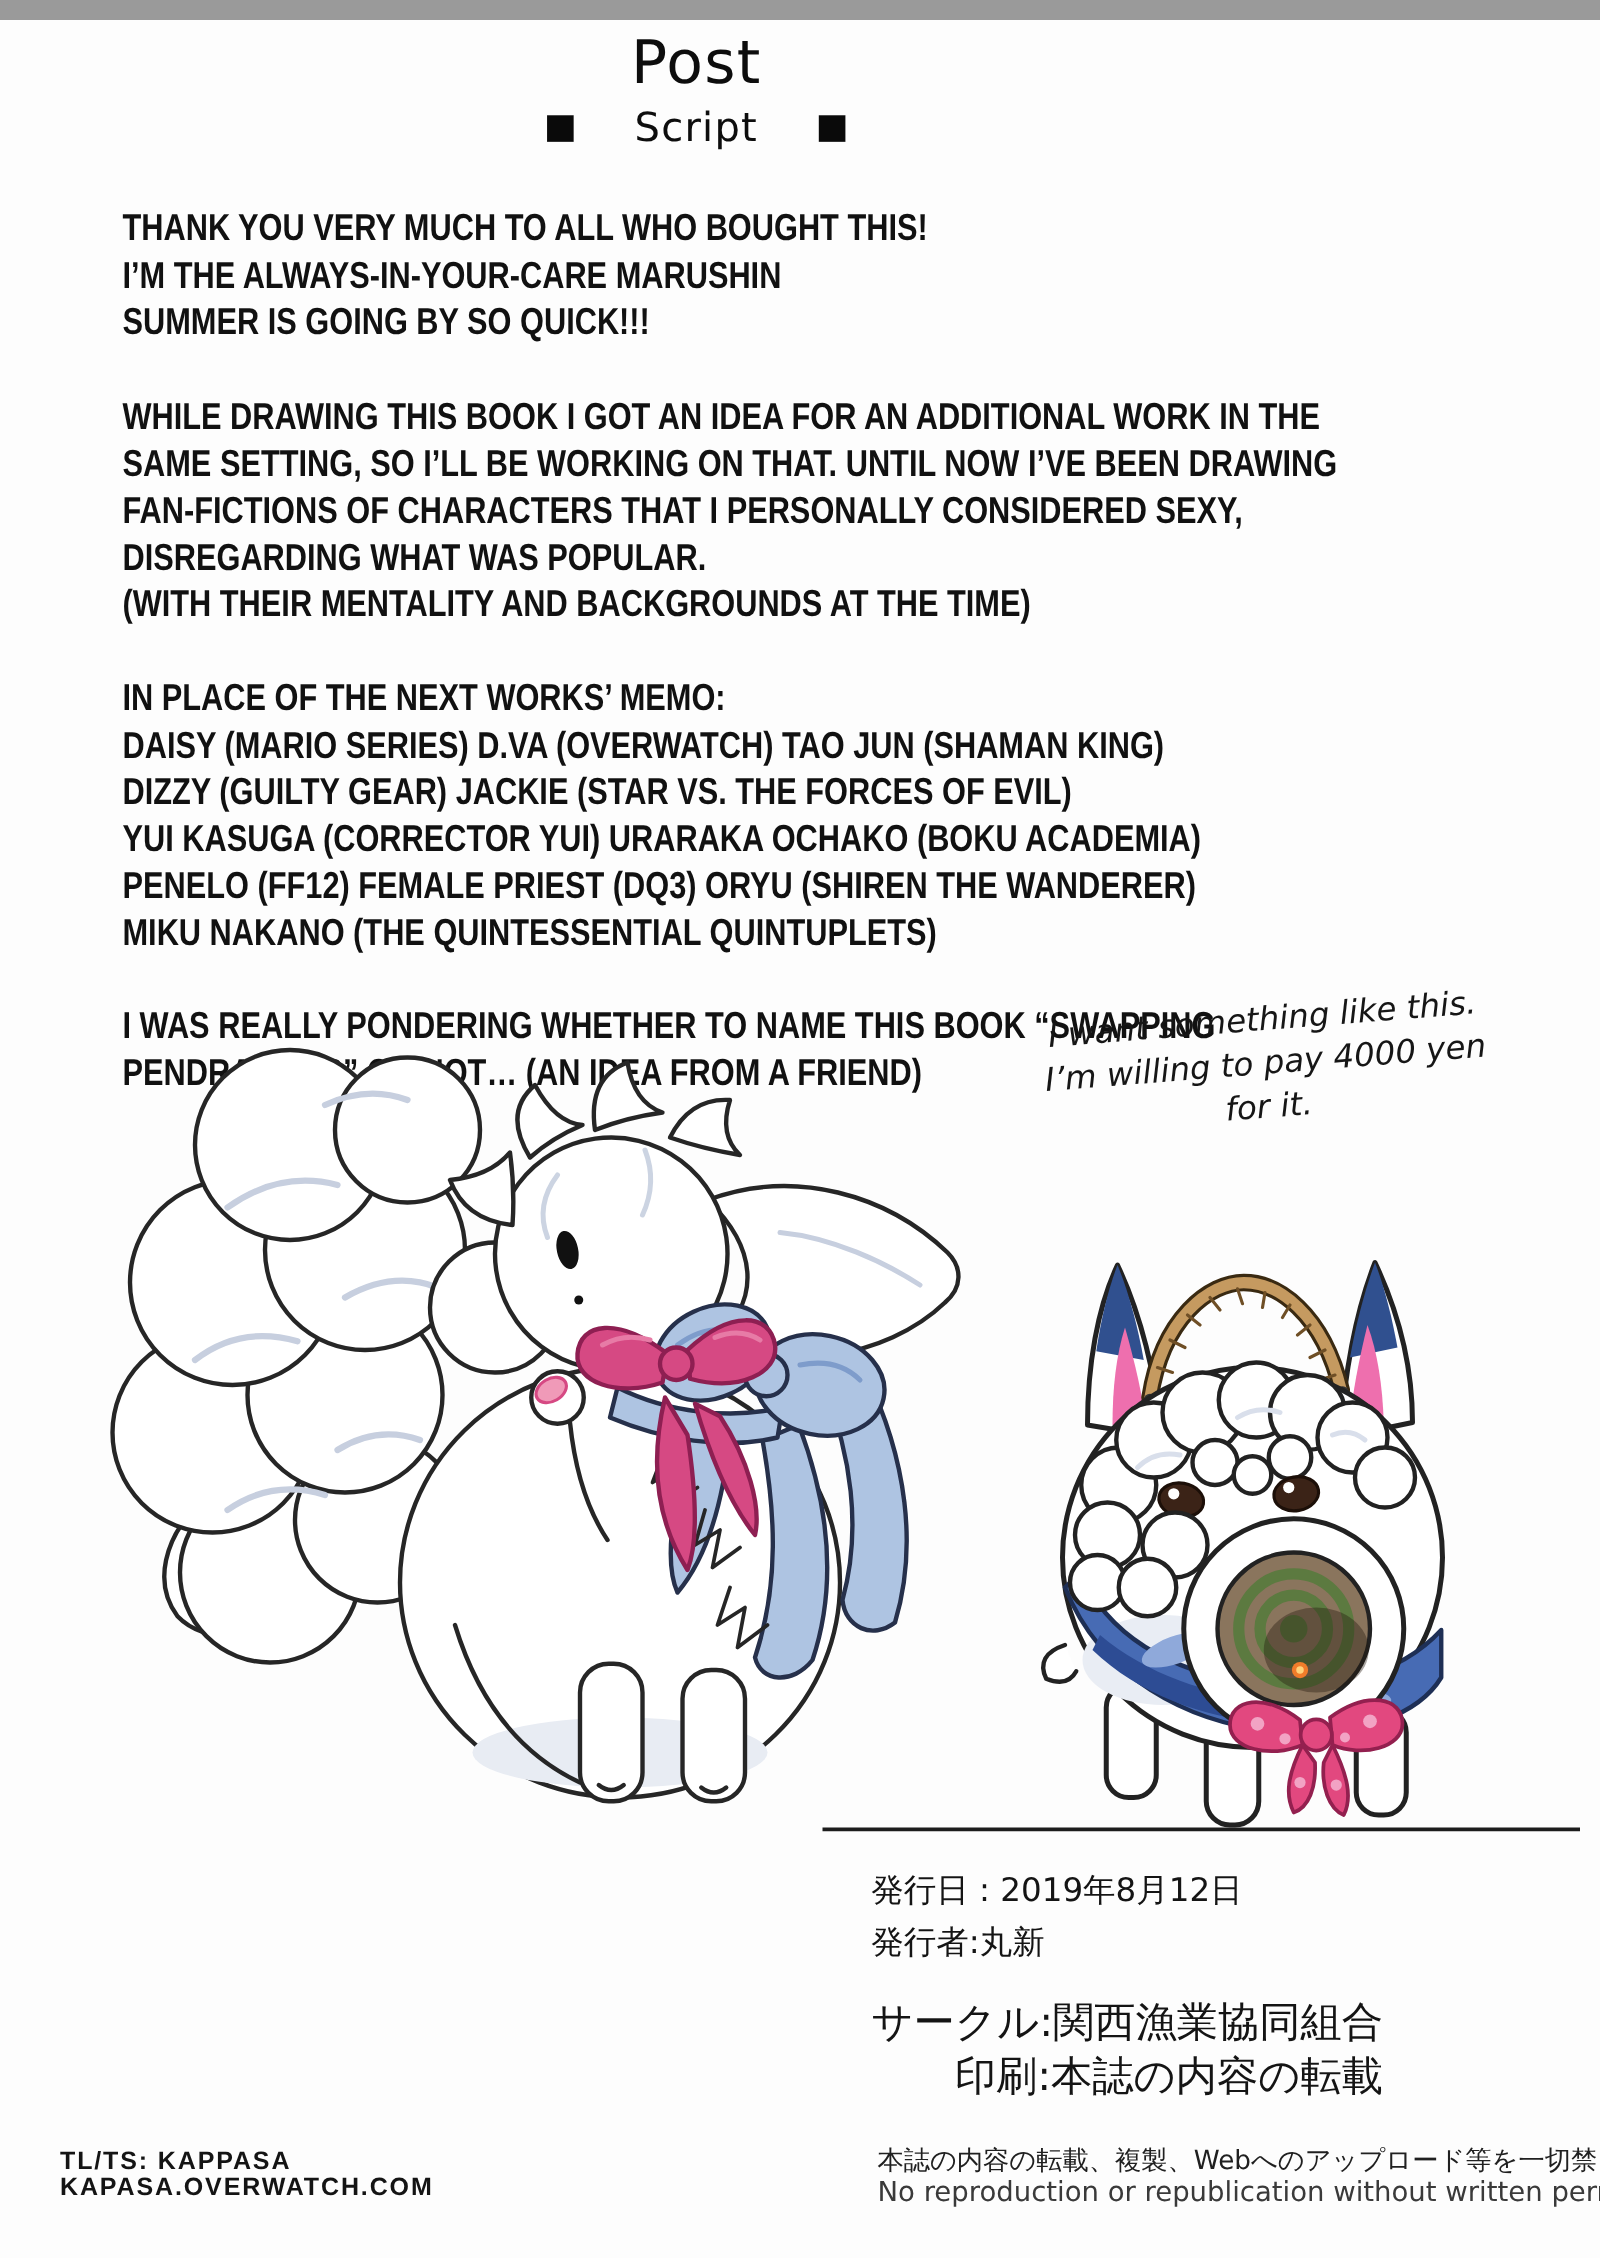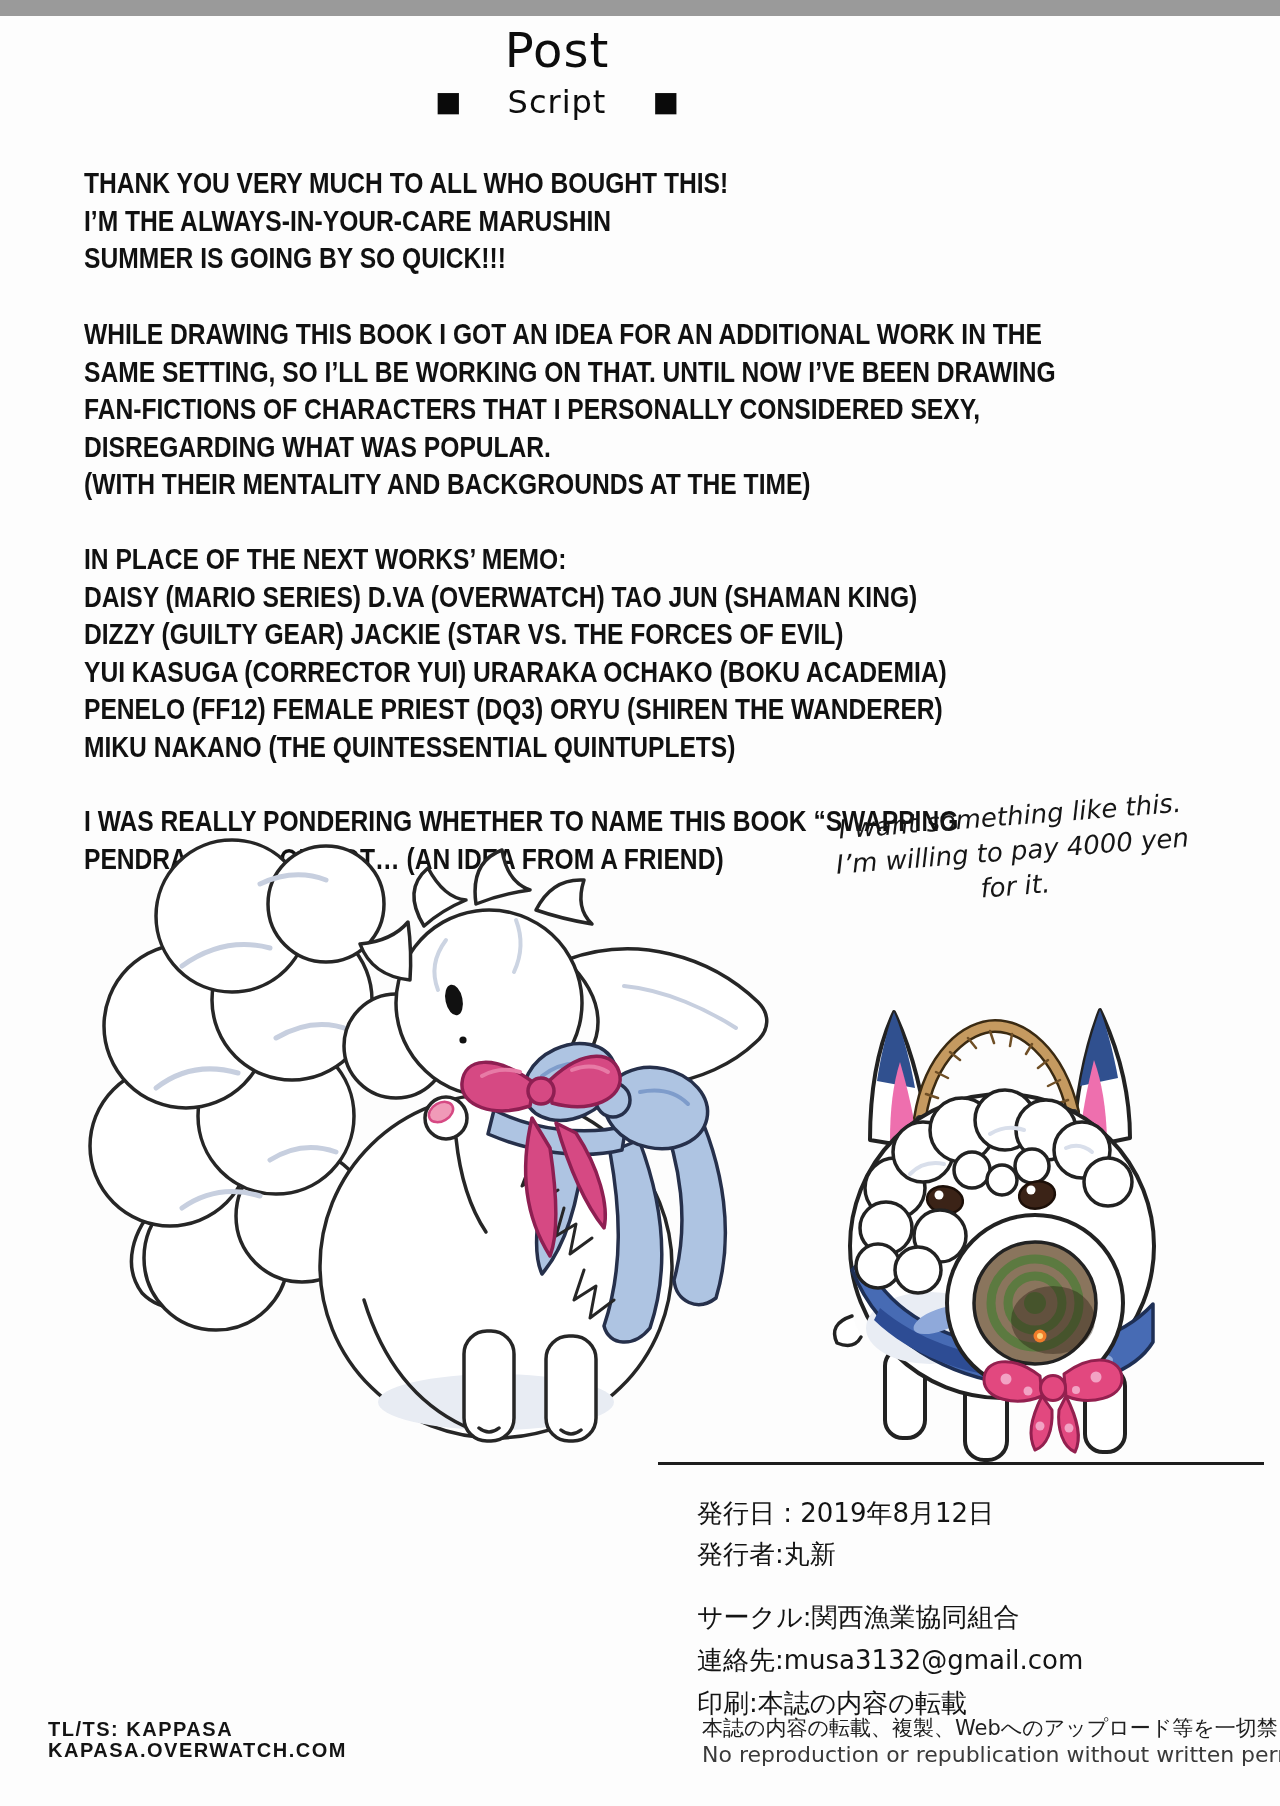--- a/index.html
+++ b/index.html
@@ -15,7 +15,7 @@
   .sq{font-size:44px;line-height:44px;color:#0a0a0a;}
   .title-bottom{font-family:"DejaVu Sans",sans-serif;font-size:32px;font-weight:500;letter-spacing:1px;color:#0d0d0d;}
   
-  .copy{position:absolute;left:84px;width:1100px;}
+  .copy{position:absolute;left:98px;width:1100px;}
   .copy .ln{
     font-weight:700;font-size:30px;line-height:37.5px;white-space:nowrap;
     transform:scaleX(0.82);transform-origin:left center;color:#111;

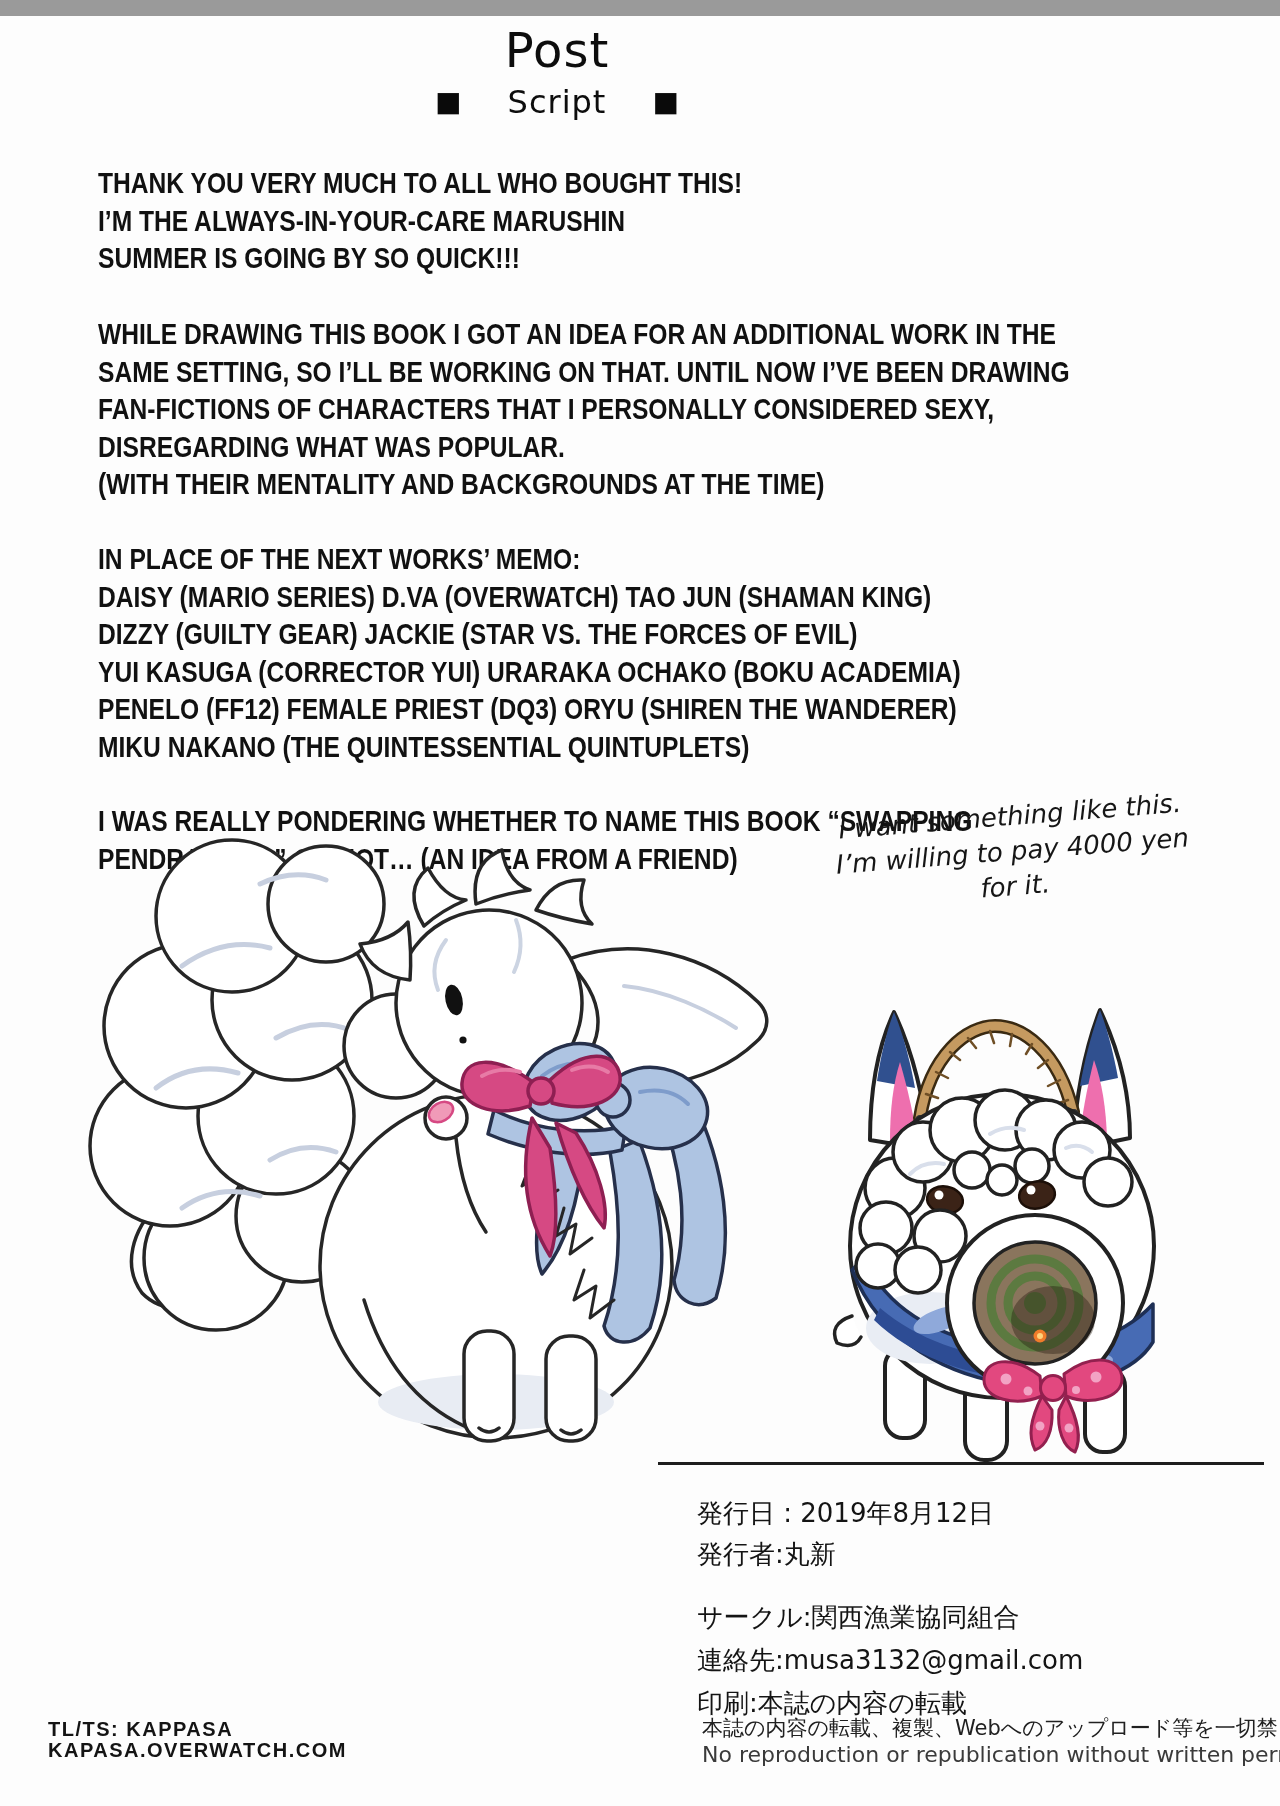--- a/index.html
+++ b/index.html
@@ -39,7 +39,7 @@
   .rule{position:absolute;left:658px;top:1446px;width:606px;height:2.5px;background:#1d1d1d;}
   .colophon{position:absolute;left:697px;font-family:"DejaVu Sans",sans-serif;color:#141414;}
   .col-a{top:1477px;font-size:26px;line-height:41px;}
-  .col-b{top:1580px;font-size:26px;line-height:43px;}
+  .col-b{top:1580px;font-size:33px;line-height:43px;text-align:right;}
   .notice-jp{position:absolute;left:702px;top:1698px;font-family:"DejaVu Sans",sans-serif;font-size:21px;color:#202020;white-space:nowrap;}
   .notice-en{position:absolute;left:702px;top:1726px;font-family:"DejaVu Sans",sans-serif;font-size:22px;color:#3a3a3a;white-space:nowrap;}
   

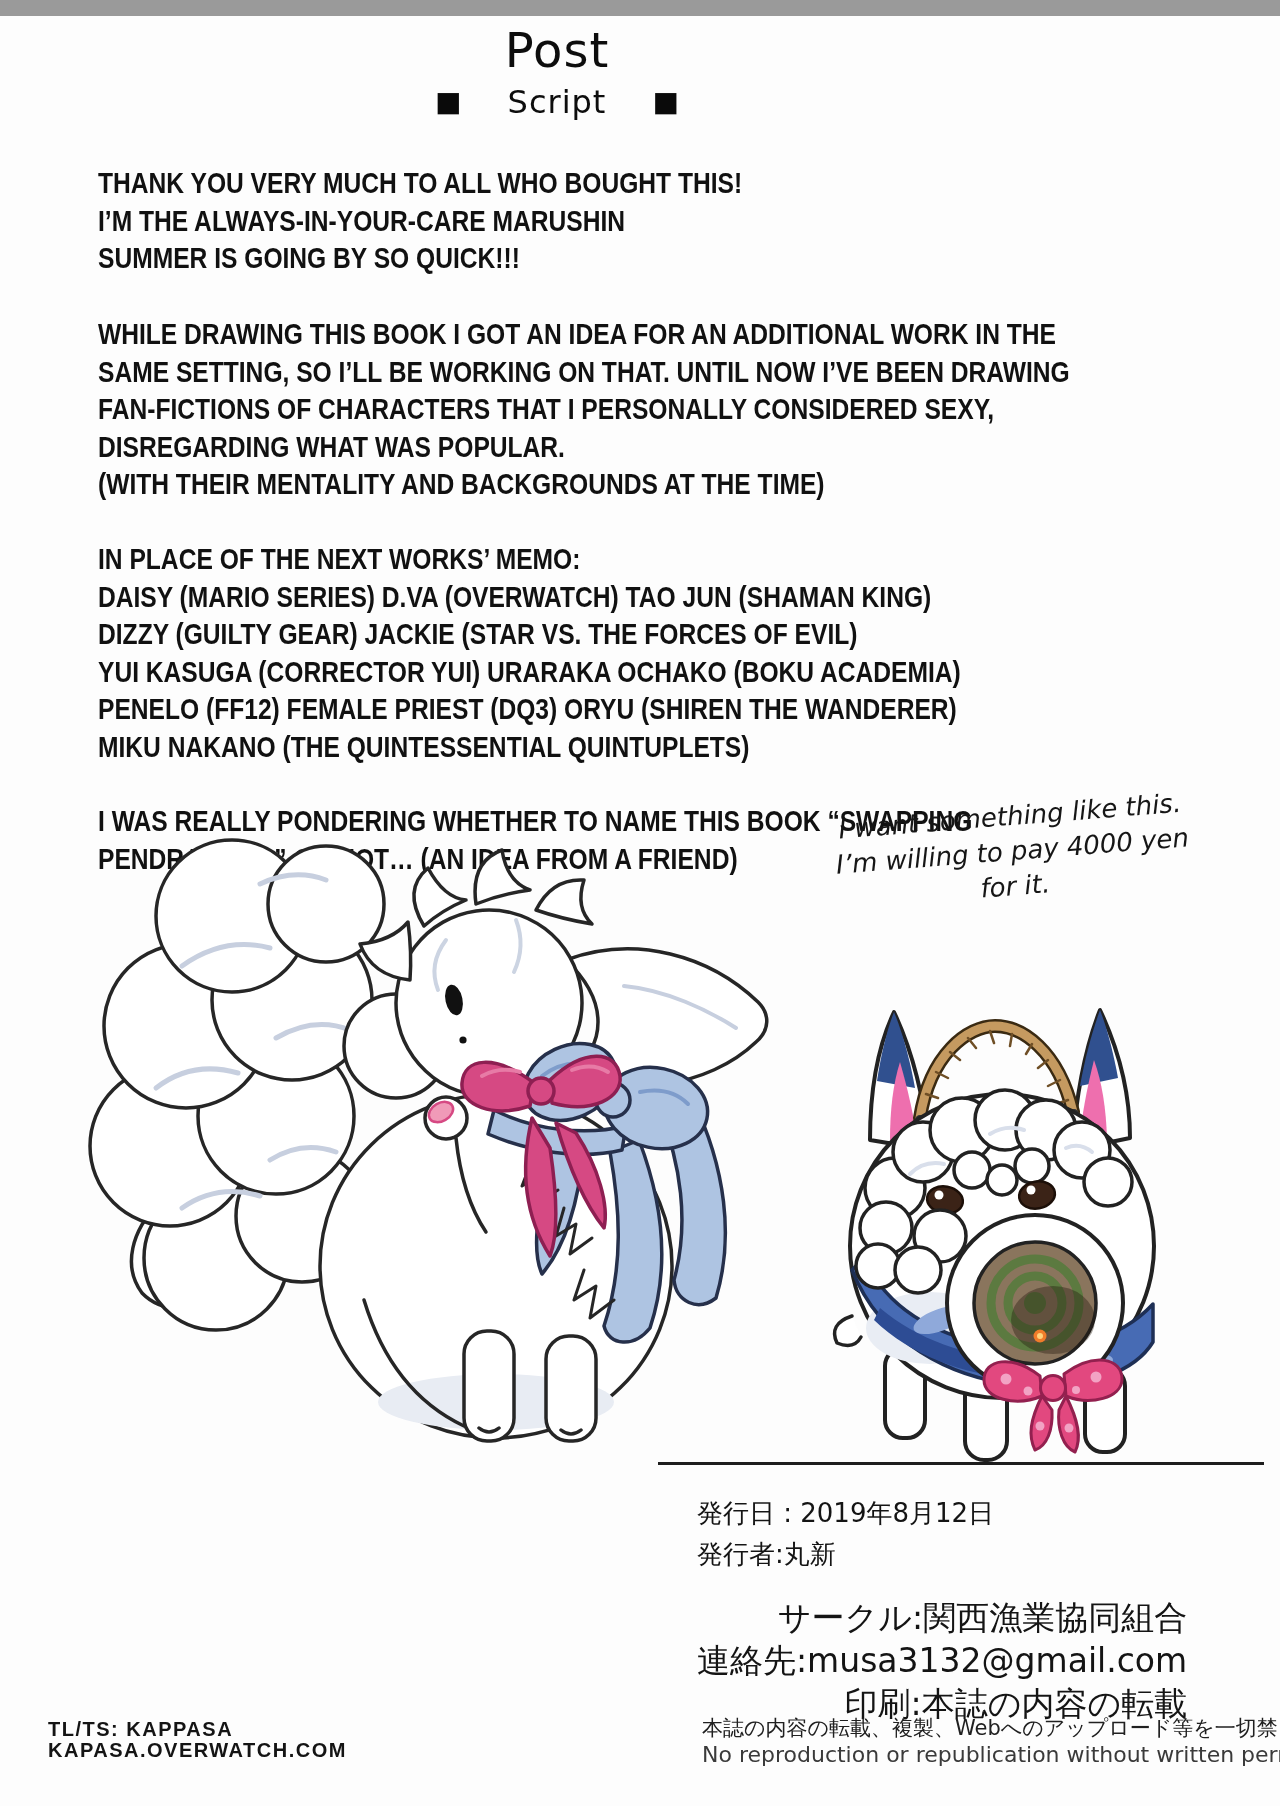--- a/index.html
+++ b/index.html
@@ -286,7 +286,6 @@
 
   <div class="colophon col-b">
     <div>サークル:関西漁業協同組合</div>
-    <div>連絡先:musa3132@gmail.com</div>
     <div>印刷:本誌の内容の転載</div>
   </div>
 

